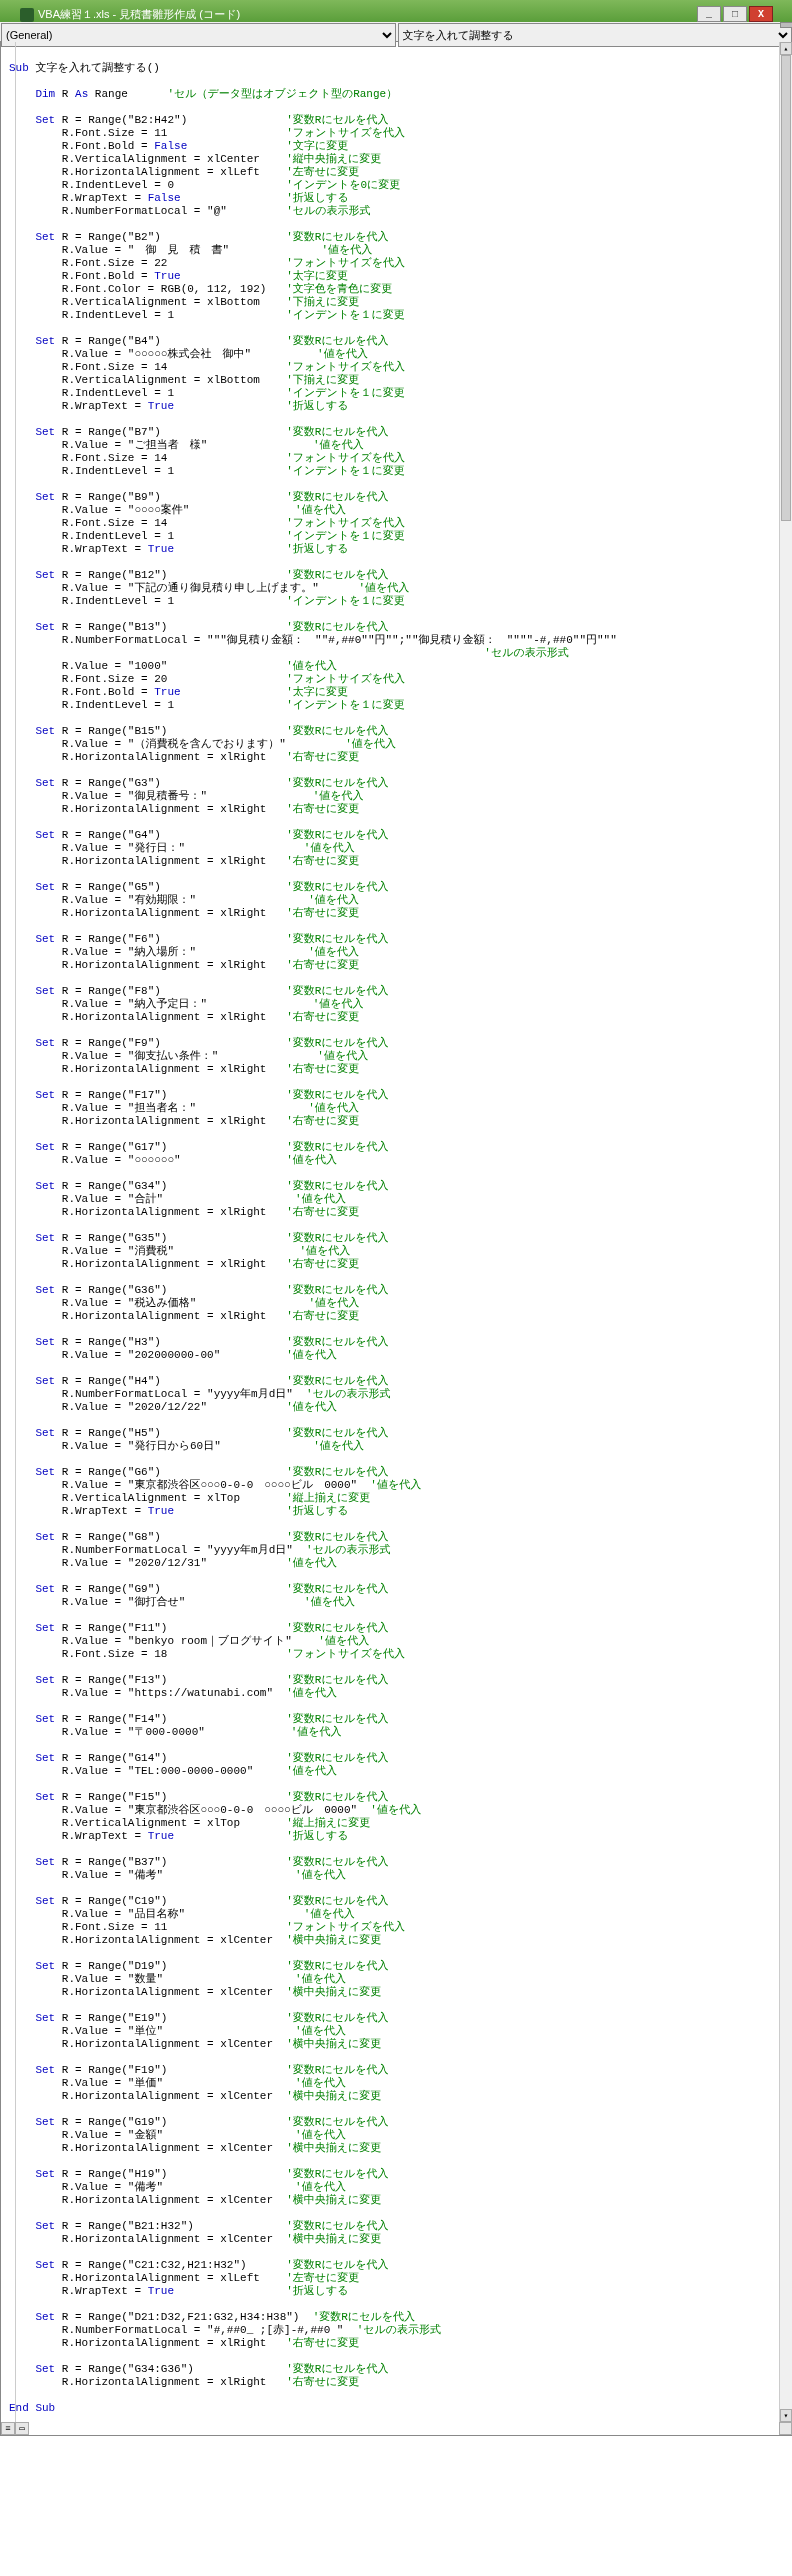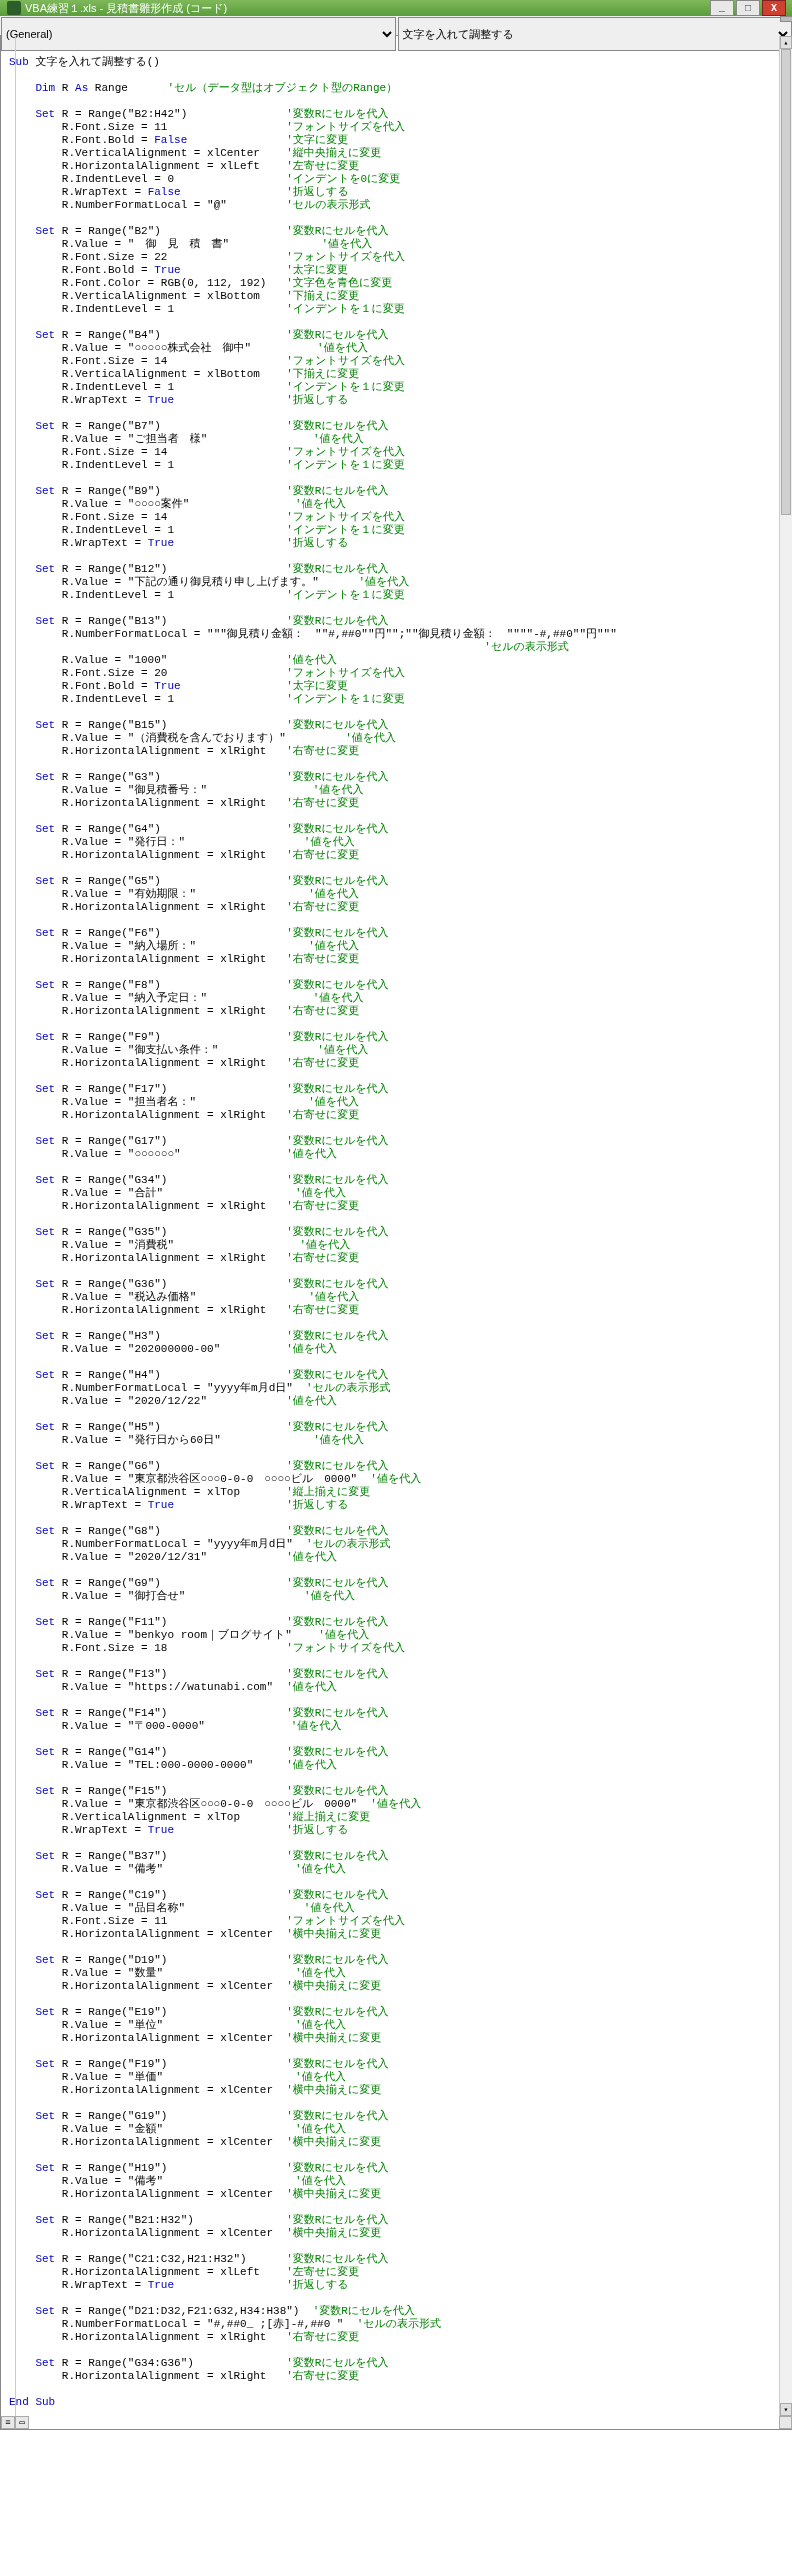--- a/index.html
+++ b/index.html
@@ -4,7 +4,7 @@
 <style>
 * { margin: 0; padding: 0; box-sizing: border-box; }
 body { font-family: 'MS Gothic', 'Courier New', monospace; font-size: 11px; background: #fff; width: 793px; }
-.titlebar { background: linear-gradient(to bottom, #7fb85a, #5a9e3a); color: #fff; display: flex; align-items: center; height: 16px; padding: 0 7px; }
+.titlebar { background: linear-gradient(to bottom, #7fb85a, #5a9e3a); color: #fff; display: flex; align-items: flex-end; height: 22px; padding: 0 20px; }
 .titlebar .icon-vba { width: 14px; height: 14px; background: #2b5e2b; margin-right: 4px; border-radius: 2px; }
 .titlebar .title { flex: 1; font-size: 11px; font-family: 'Meiryo', sans-serif; }
 .titlebar .btn { width: 24px; height: 16px; background: #e8e8e8; border: 1px solid #888; margin-left: 2px; display: flex; align-items: center; justify-content: center; font-size: 10px; color: #333; }

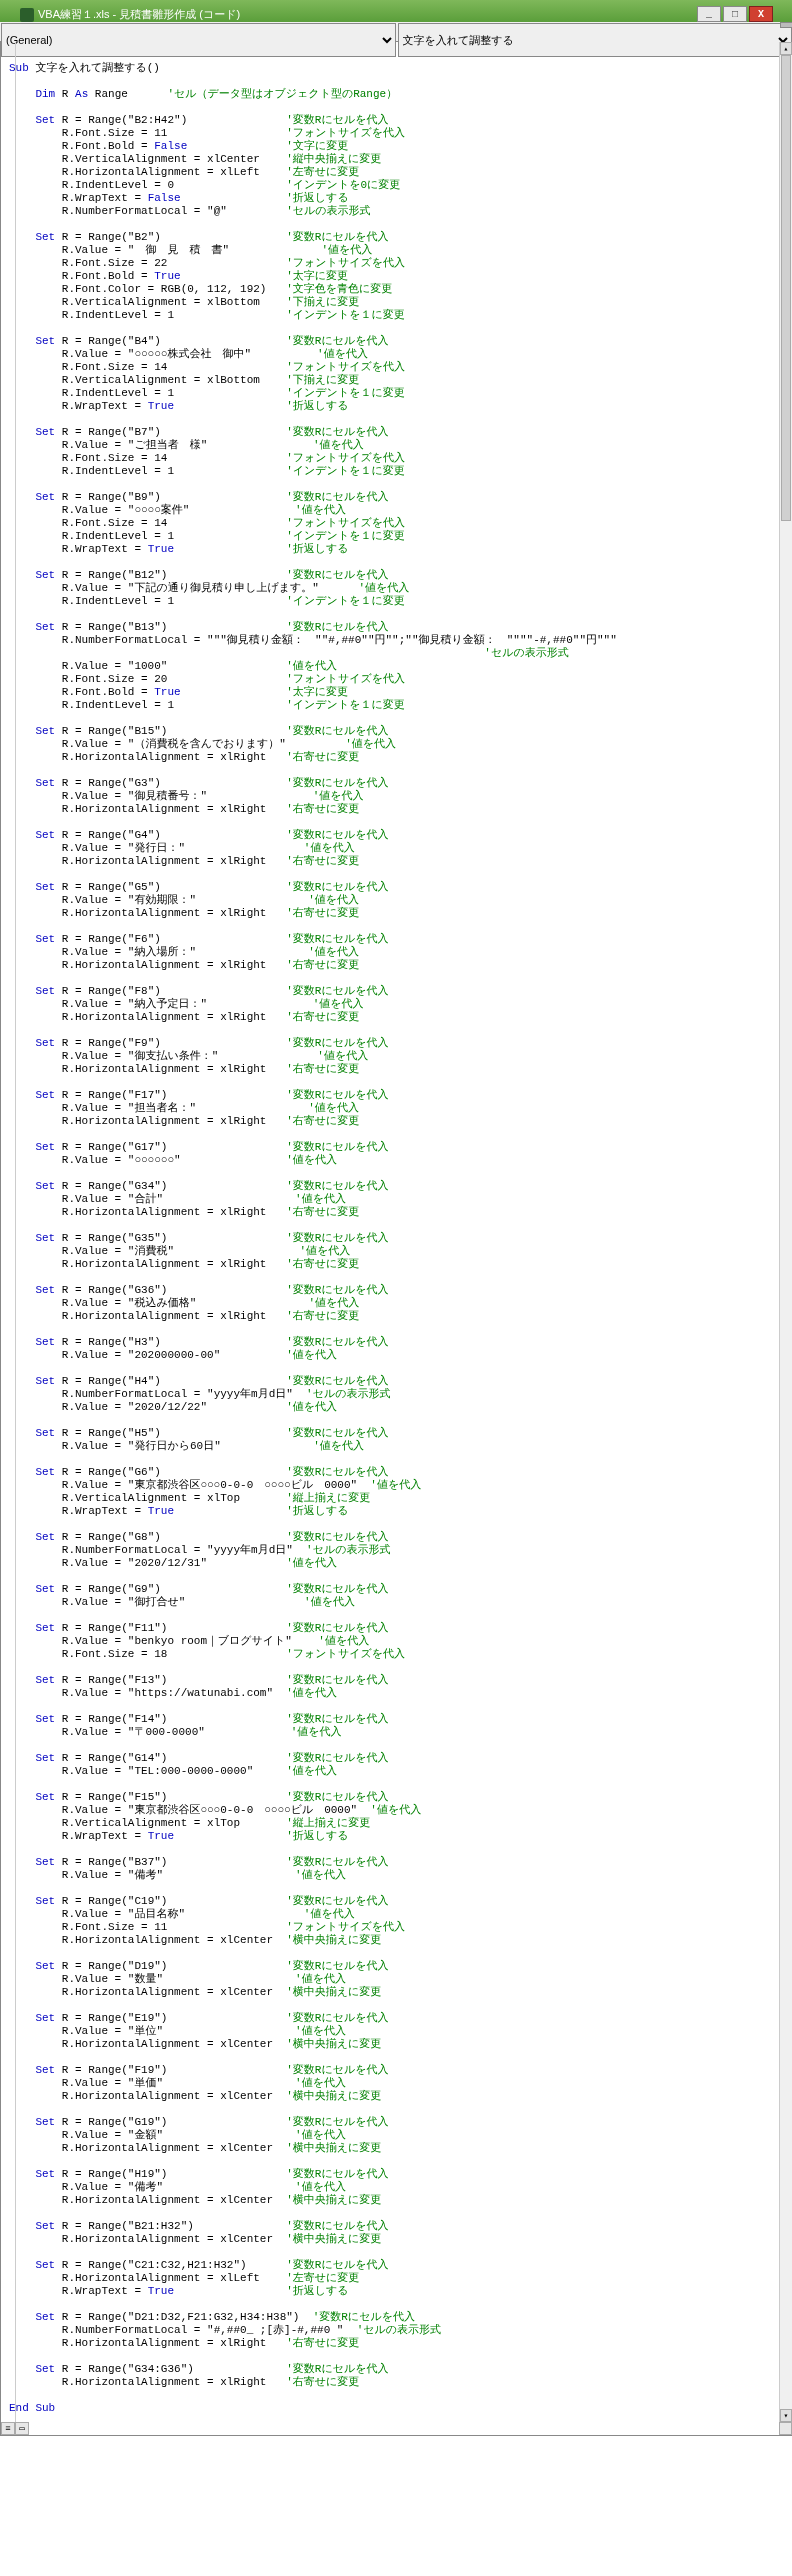--- a/index.html
+++ b/index.html
@@ -10,7 +10,7 @@
 .titlebar .btn { width: 24px; height: 16px; background: #e8e8e8; border: 1px solid #888; margin-left: 2px; display: flex; align-items: center; justify-content: center; font-size: 10px; color: #333; }
 .titlebar .btn.close { background: #d04030; color: #fff; border-color: #802020; font-weight: bold; }
 .dropdowns { display: flex; background: #f0f0f0; border-bottom: 1px solid #888; height: 20px; }
-.dropdowns select { flex: 1; height: 34px; font-size: 11px; margin: 1px; border: 1px solid #888; font-family: 'Meiryo', sans-serif; }
+.dropdowns select { flex: 1; height: 24px; font-size: 11px; margin: 1px; border: 1px solid #888; font-family: 'Meiryo', sans-serif; }
 .code { padding: 20px 8px; white-space: pre; line-height: 13px; font-size: 11px; position: relative; }
 .code-container { position: relative; border: 1px solid #888; border-top: none; }
 .margin-line { position: absolute; left: 14px; top: 0; bottom: 0; width: 1px; background: #ccc; }

